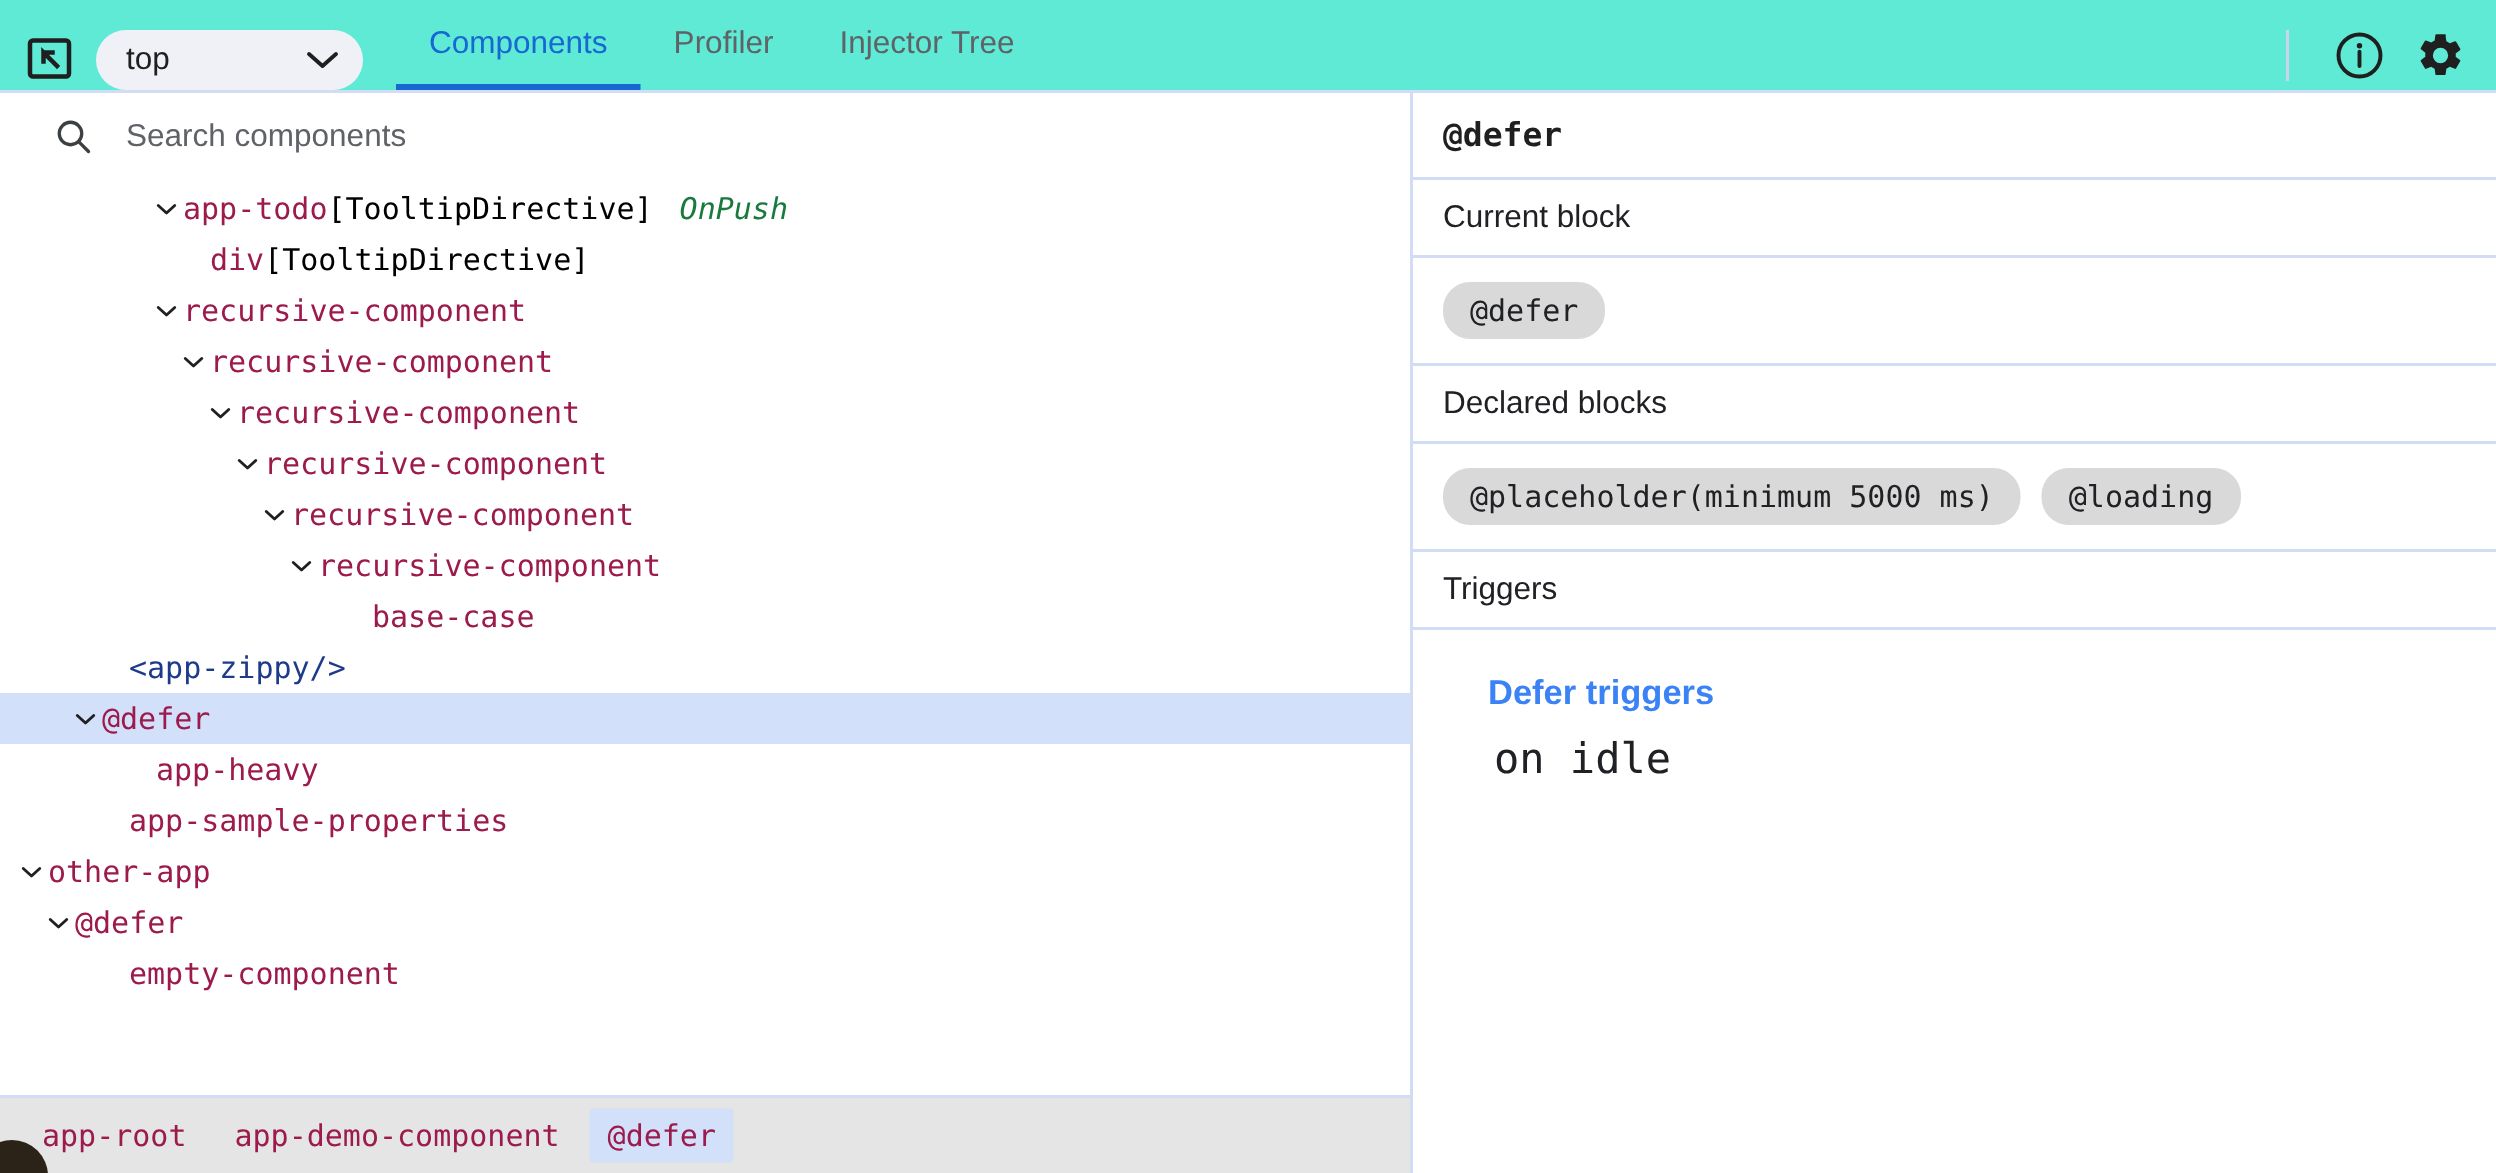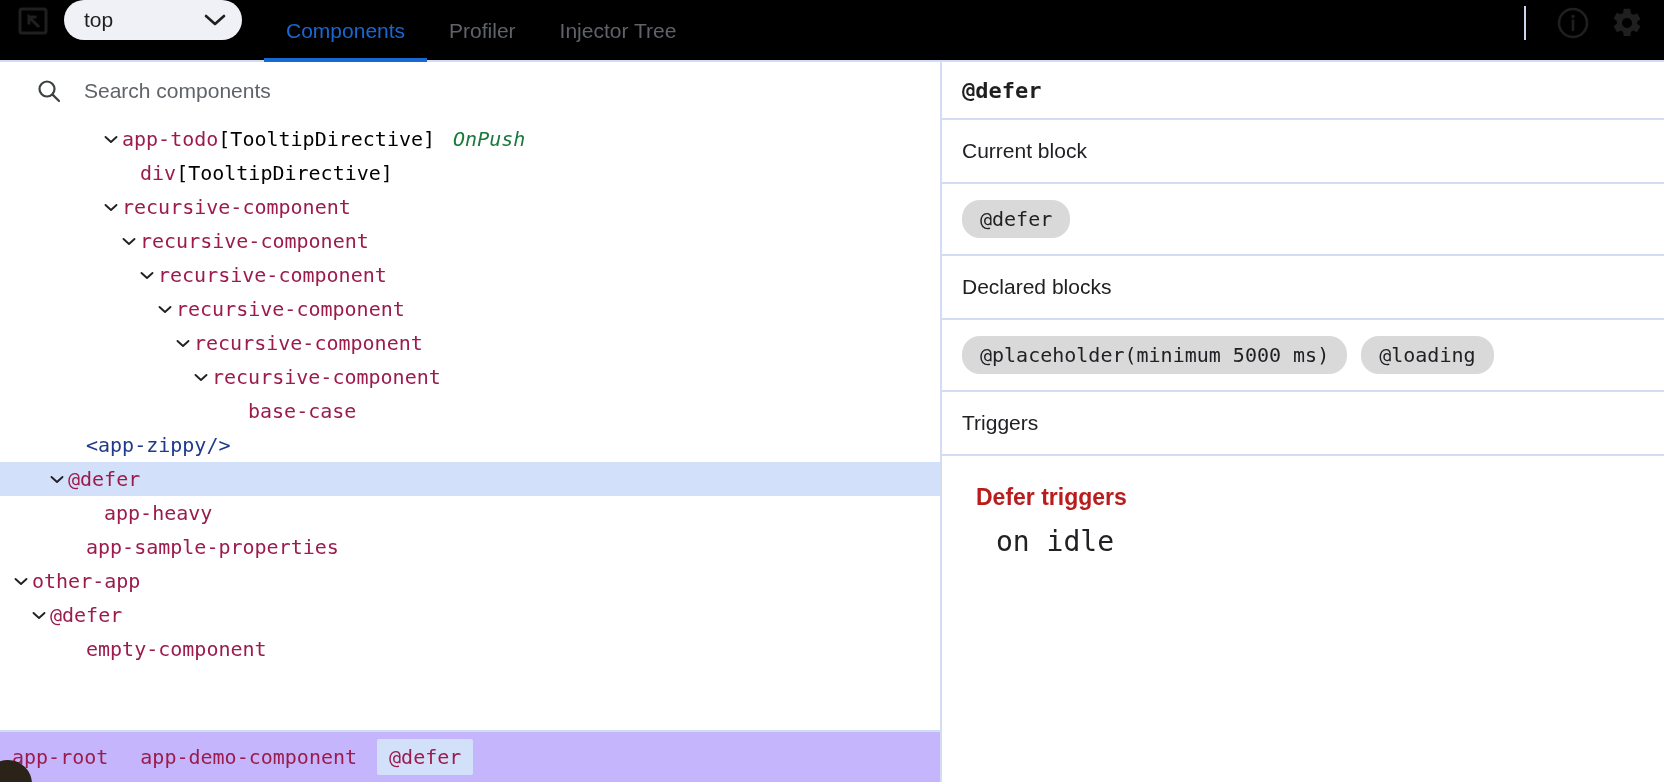--- a/index.html
+++ b/index.html
@@ -25,10 +25,10 @@
     height: 62px;
     flex: 0 0 62px;
     display: flex;
-    align-items: flex-start;
+    align-items: flex-end;
     padding: 0 14px 0 12px;
     border-bottom: 2px solid #d3dcf5;
-    background: #000000;
+    background: #5eead4;
     position: relative;
   }
   .inspect-btn {

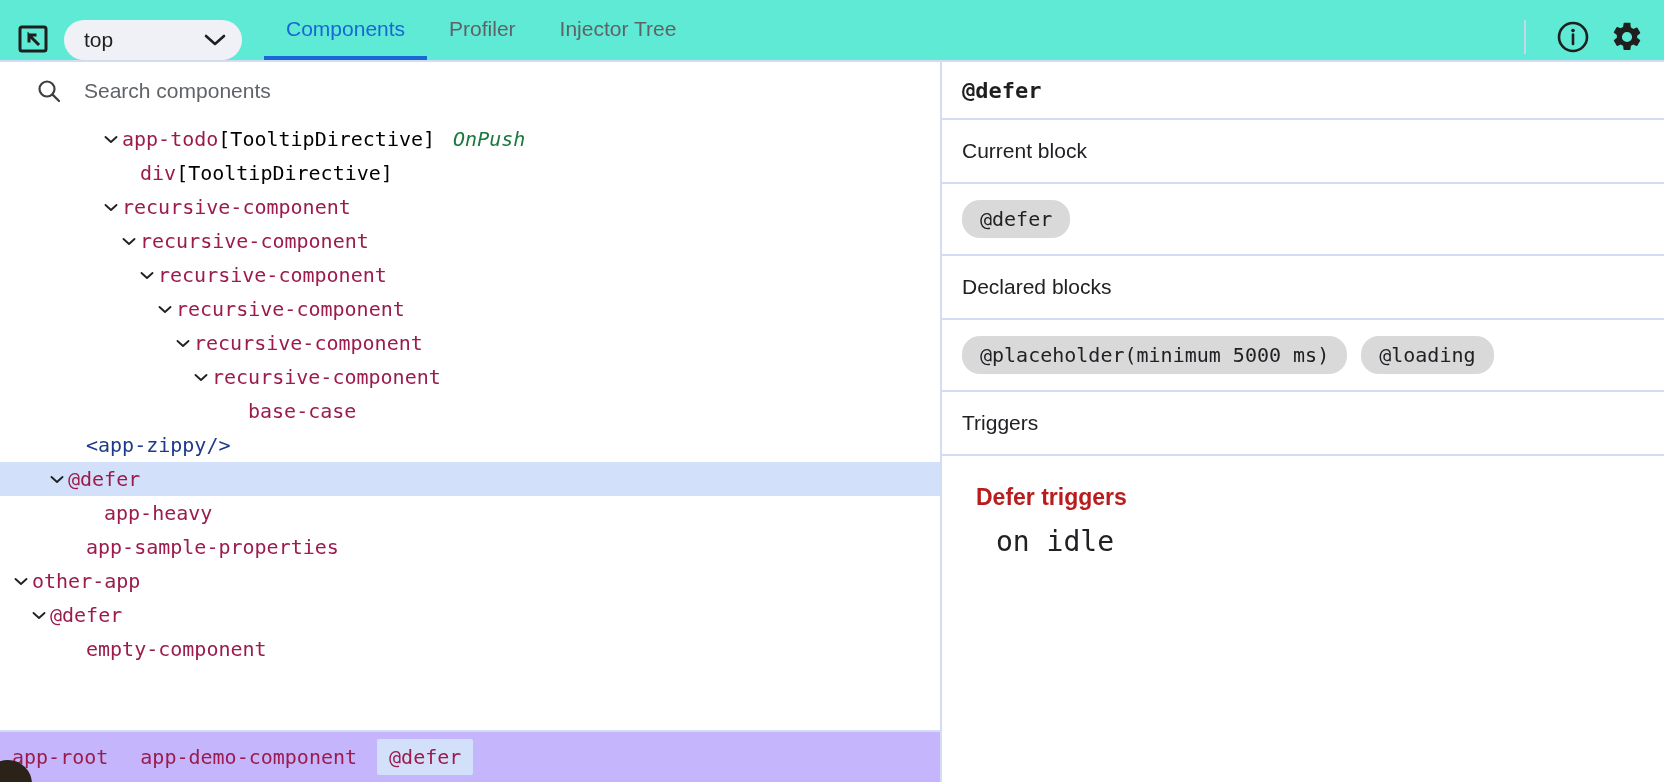--- a/index.html
+++ b/index.html
@@ -236,7 +236,7 @@
     font-family: "DejaVu Sans Mono", monospace;
   }
   .rp-head {
-    height: 64px;
+    height: 52px;
     font-size: 21px;
     color: #202124;
   }

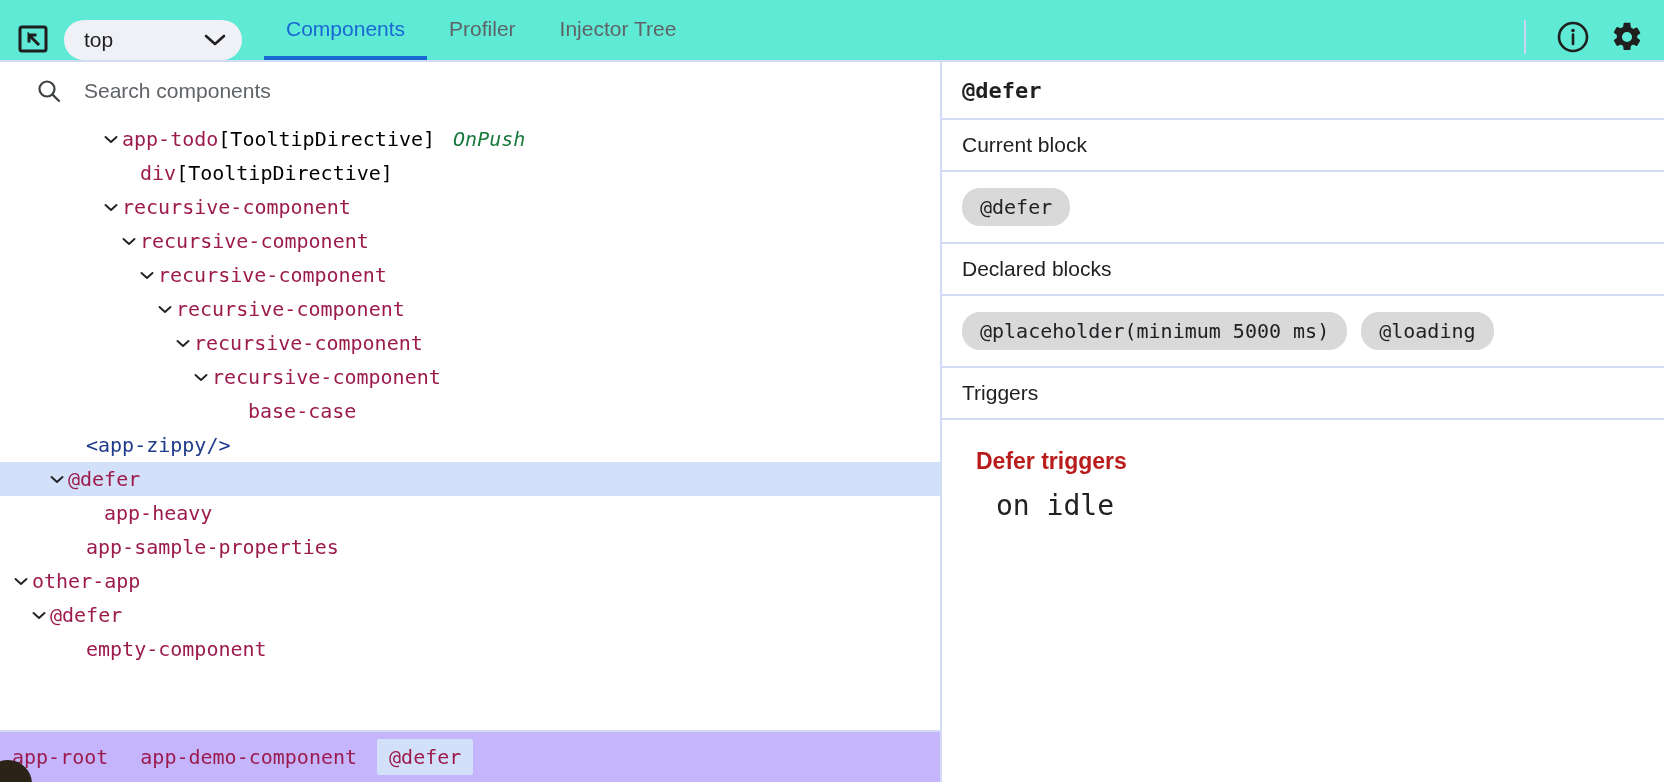--- a/index.html
+++ b/index.html
@@ -264,10 +264,10 @@
     padding: 28px 20px 0 34px;
   }
   .rp-free h3 {
-    margin: 0 0 14px 0;
+    margin: 0 0 14px 16px;
     font-size: 23px;
     font-weight: bold;
-    color: #b91c1c;
+    color: #3b82f6;
     font-family: "Liberation Sans", sans-serif;
   }
   .trigger-line {

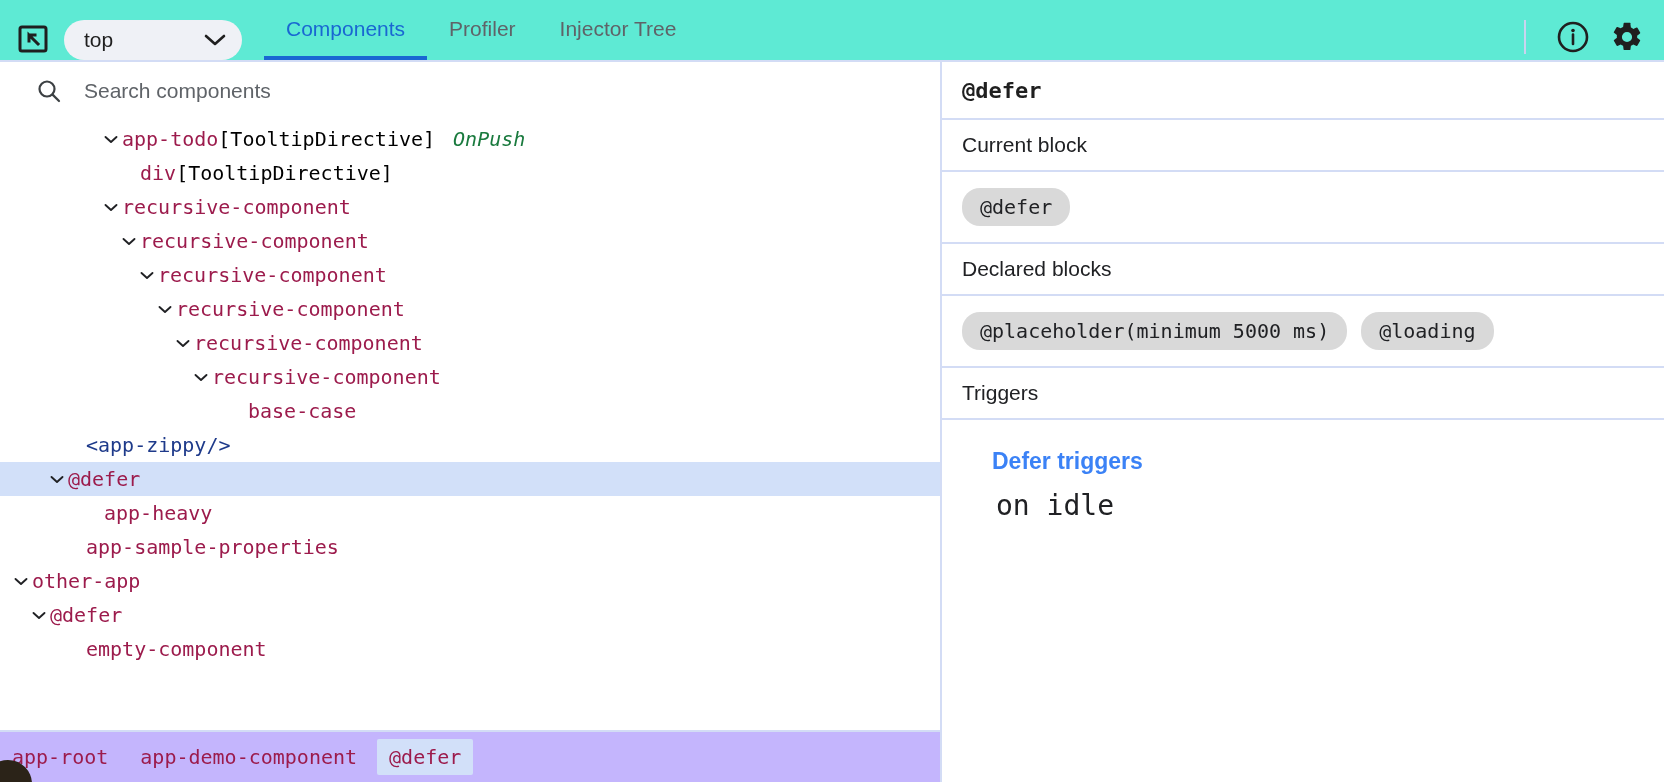--- a/index.html
+++ b/index.html
@@ -186,7 +186,8 @@
     border-top: 2px solid #d3dcf5;
     display: flex;
     align-items: center;
-    background: #c4b5fd;
+    padding-left: 16px;
+    background: #e5e5e5;
     position: relative;
     overflow: hidden;
   }

